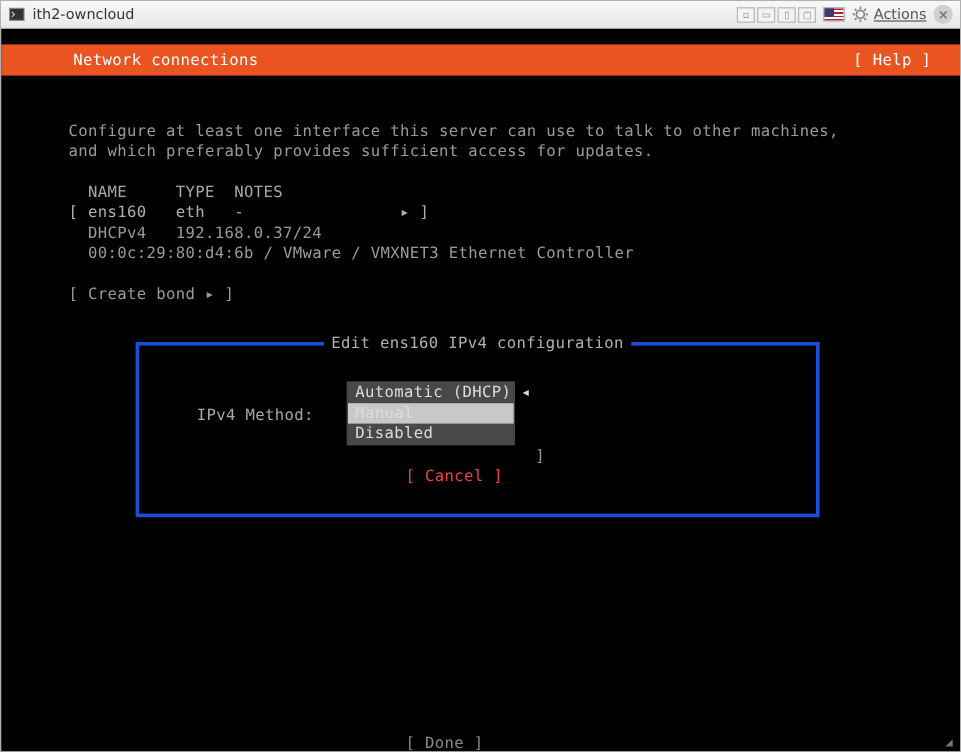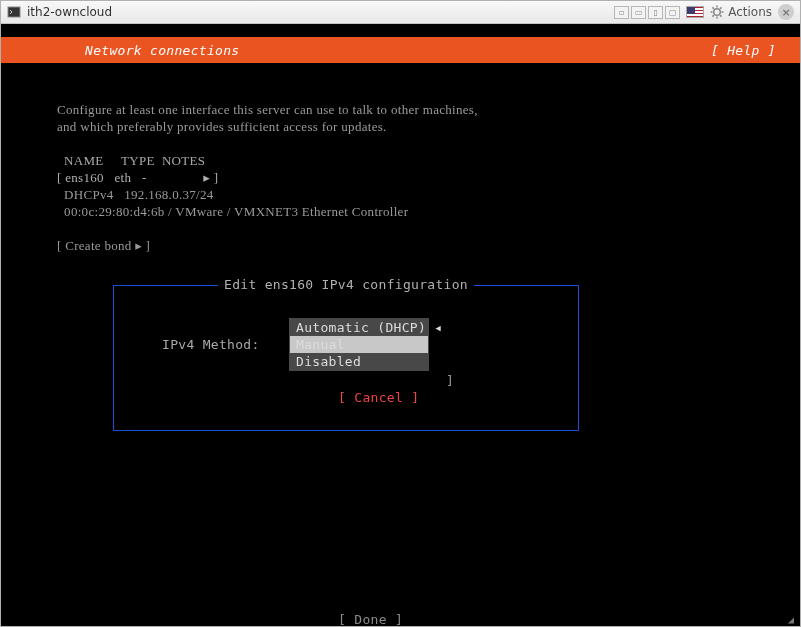--- a/index.html
+++ b/index.html
@@ -58,7 +58,7 @@
       content:""; position:absolute; left:0; top:0; width:8px; height:7px; background:#3c3b6e;
     }
     .titlebar-gear { width:14px; height:14px; margin-left:6px; }
-    .titlebar-actions-label { margin-left:4px; color:#555; }
+    .titlebar-actions-label { margin-left:4px; color:#555;text-decoration:underline; }
     .titlebar-close {
       width:16px; height:16px; margin-left:6px;
       border-radius:50%; background:#cfcfcf;

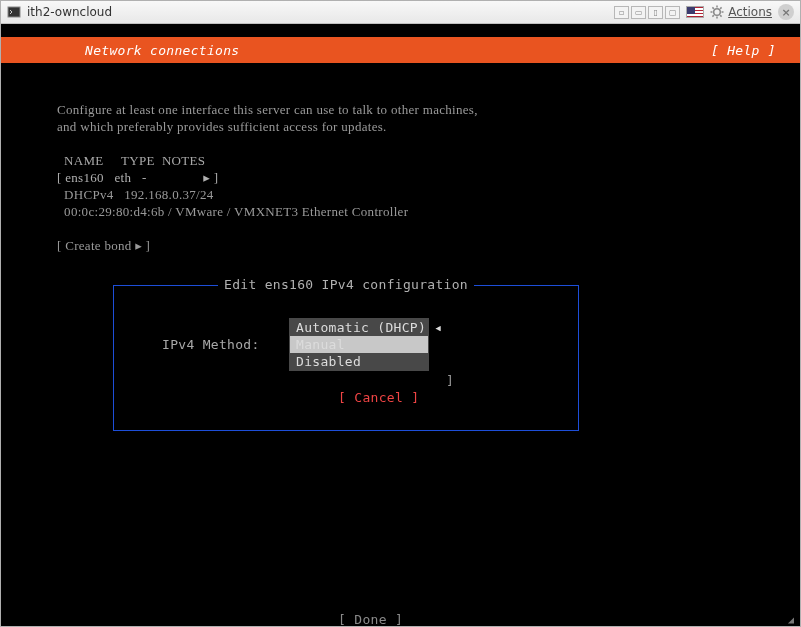--- a/index.html
+++ b/index.html
@@ -81,8 +81,7 @@
       color:#fff;
       display:flex;
       align-items:center;
-      padding: 0 24px 0 84px;
-      font-style: italic;
+      padding: 0 24px 0 60px;
     }
     .orange-bar .help { margin-left:auto; }
     .content {

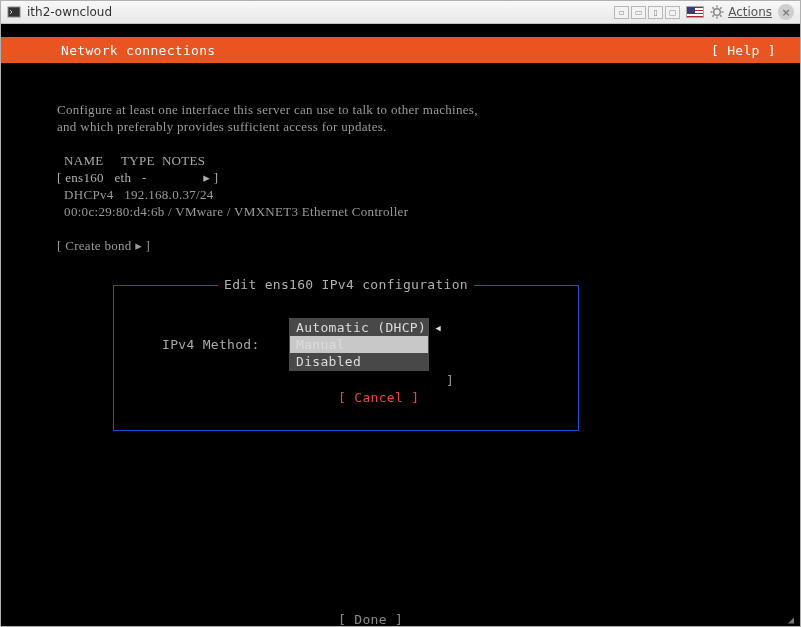--- a/index.html
+++ b/index.html
@@ -90,7 +90,6 @@
       line-height:17px;
       white-space:pre;
       color:#9a9a9a;
-      font-family:Liberation Serif, serif;
     }
     .iface-row { color:#b0b0b0; }
     .col-head { color:#a8a8a8; }

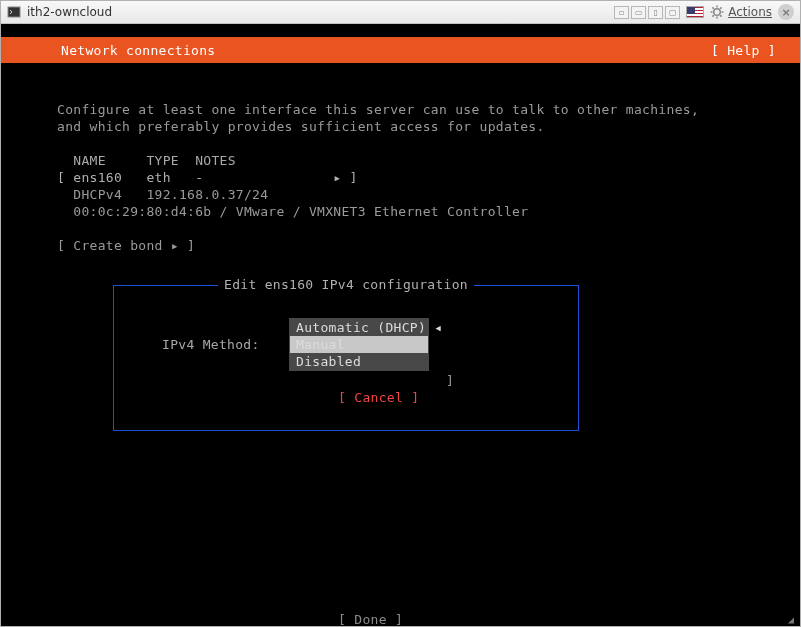--- a/index.html
+++ b/index.html
@@ -96,8 +96,8 @@
     .dialog {
       position:absolute;
       left:112px; top:261px;
-      width:466px; height:146px;
-      border:1px solid #1d4ed8;
+      width:570px; height:146px;
+      border:3px solid #1d4ed8;
     }
     .dialog-title {
       position:absolute;

